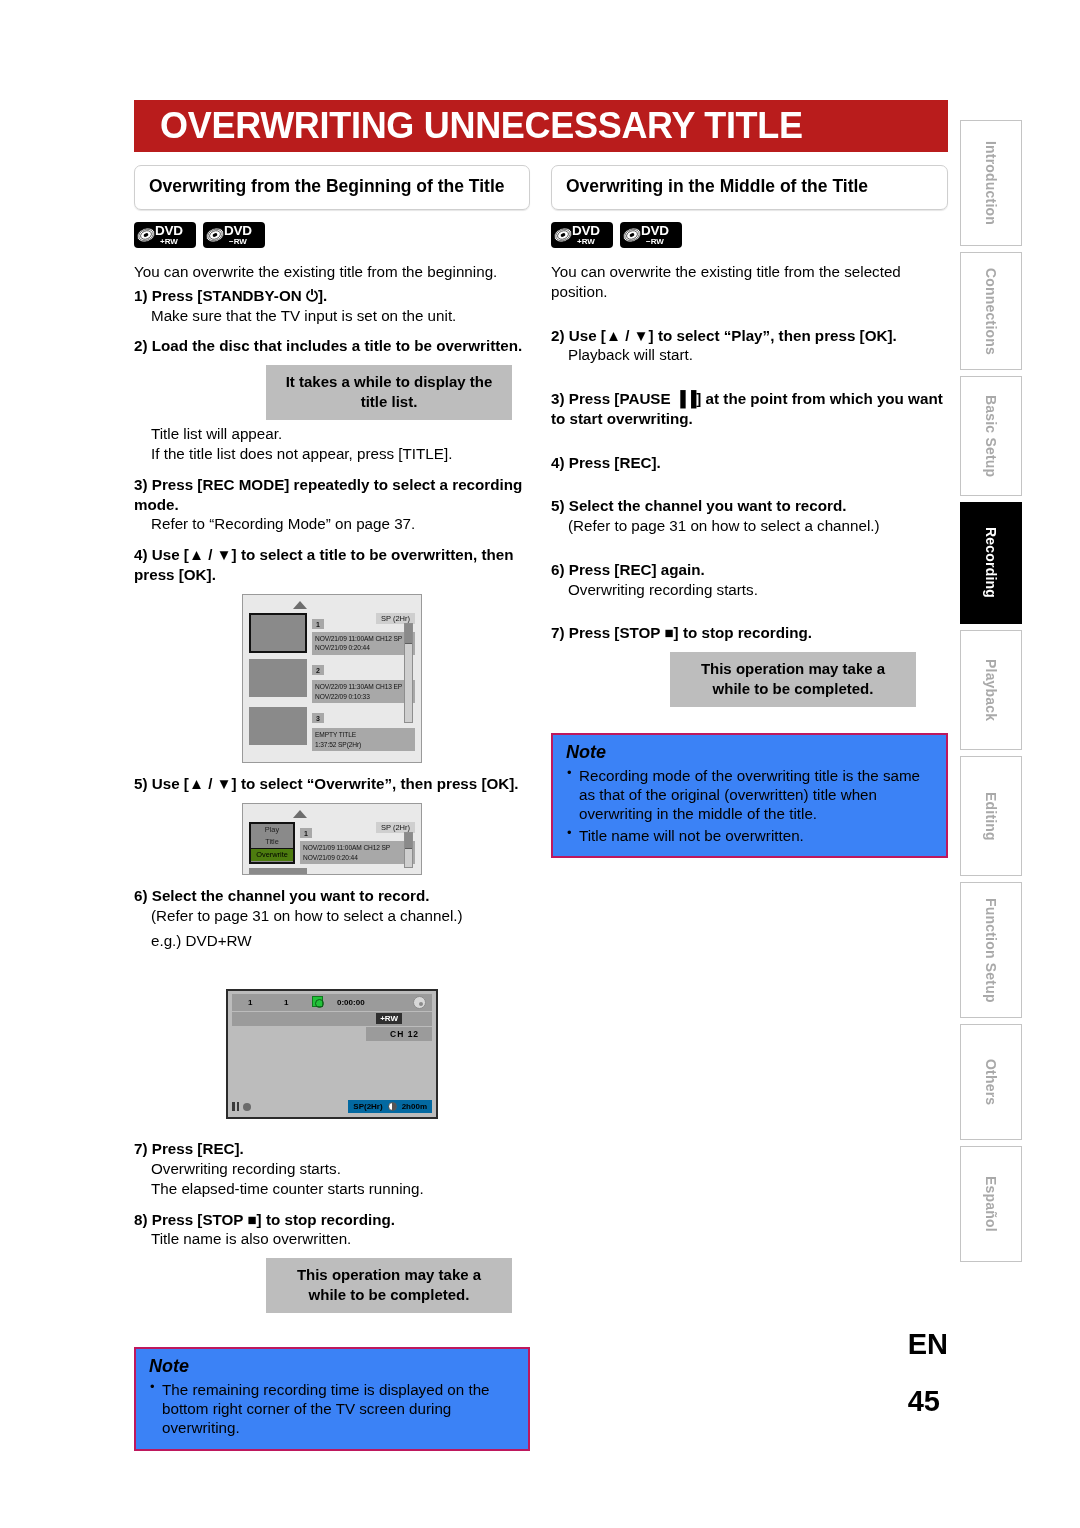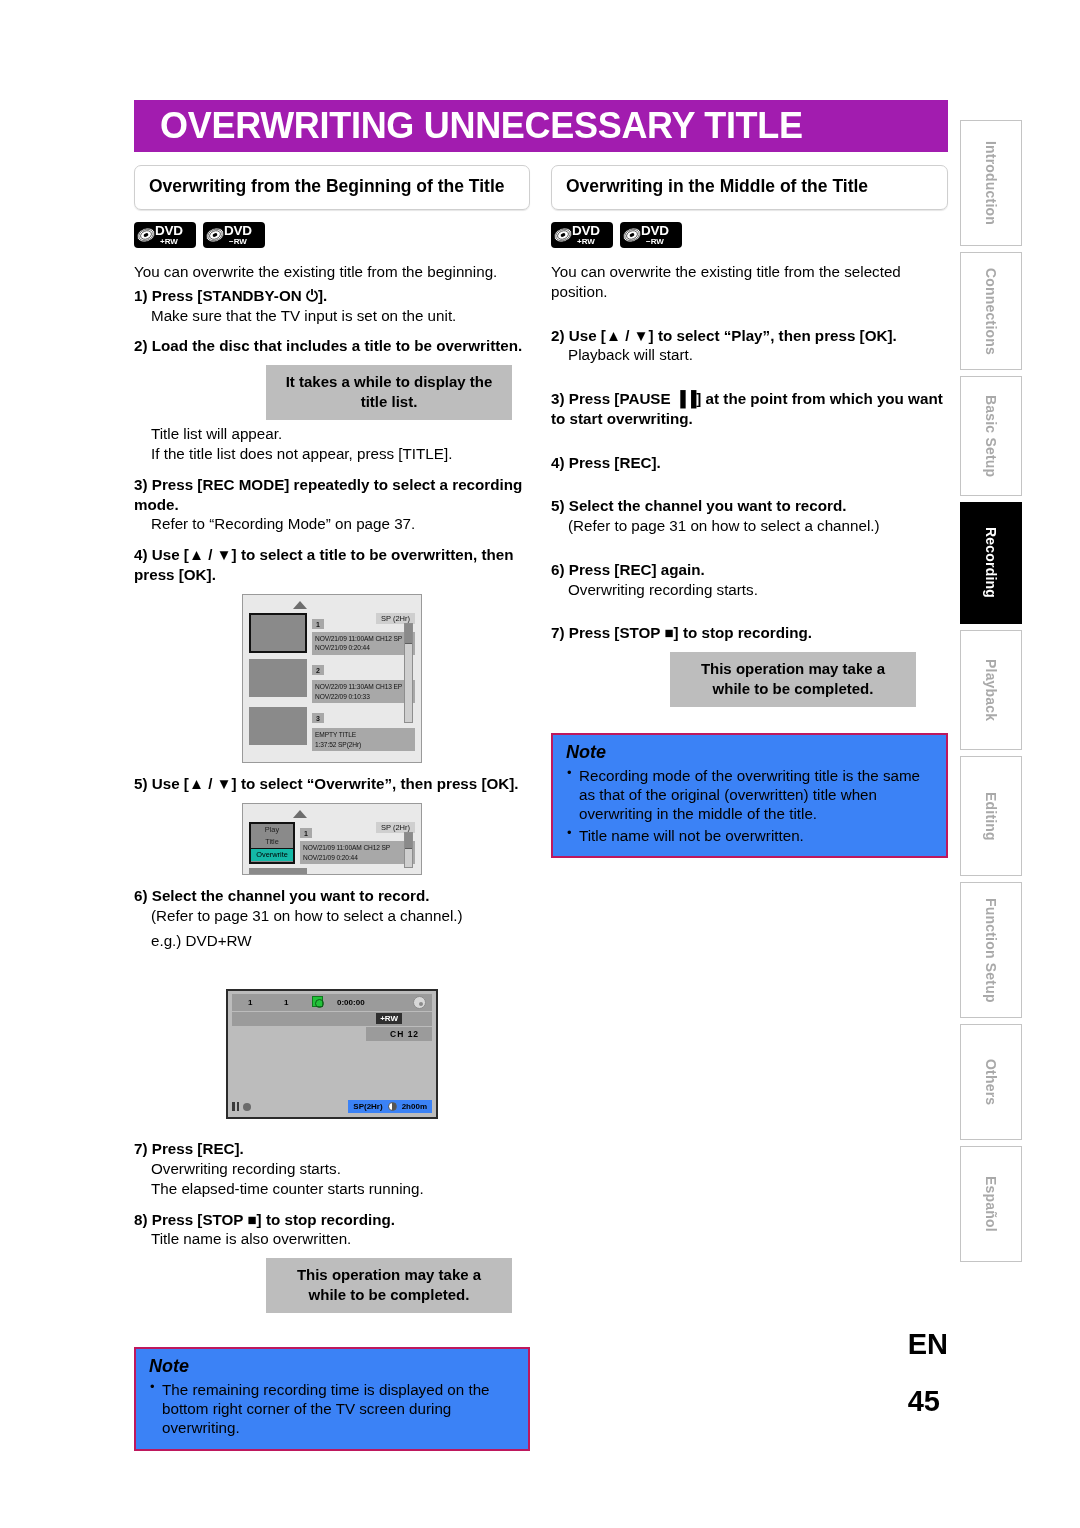--- a/index.html
+++ b/index.html
@@ -20,7 +20,7 @@
   .banner {
     position: absolute;
     left: 134px; top: 100px; width: 814px; height: 52px;
-    background: #a21caf;
+    background: #b91c1c;
     display: flex; align-items: center;
   }
   .banner-title {

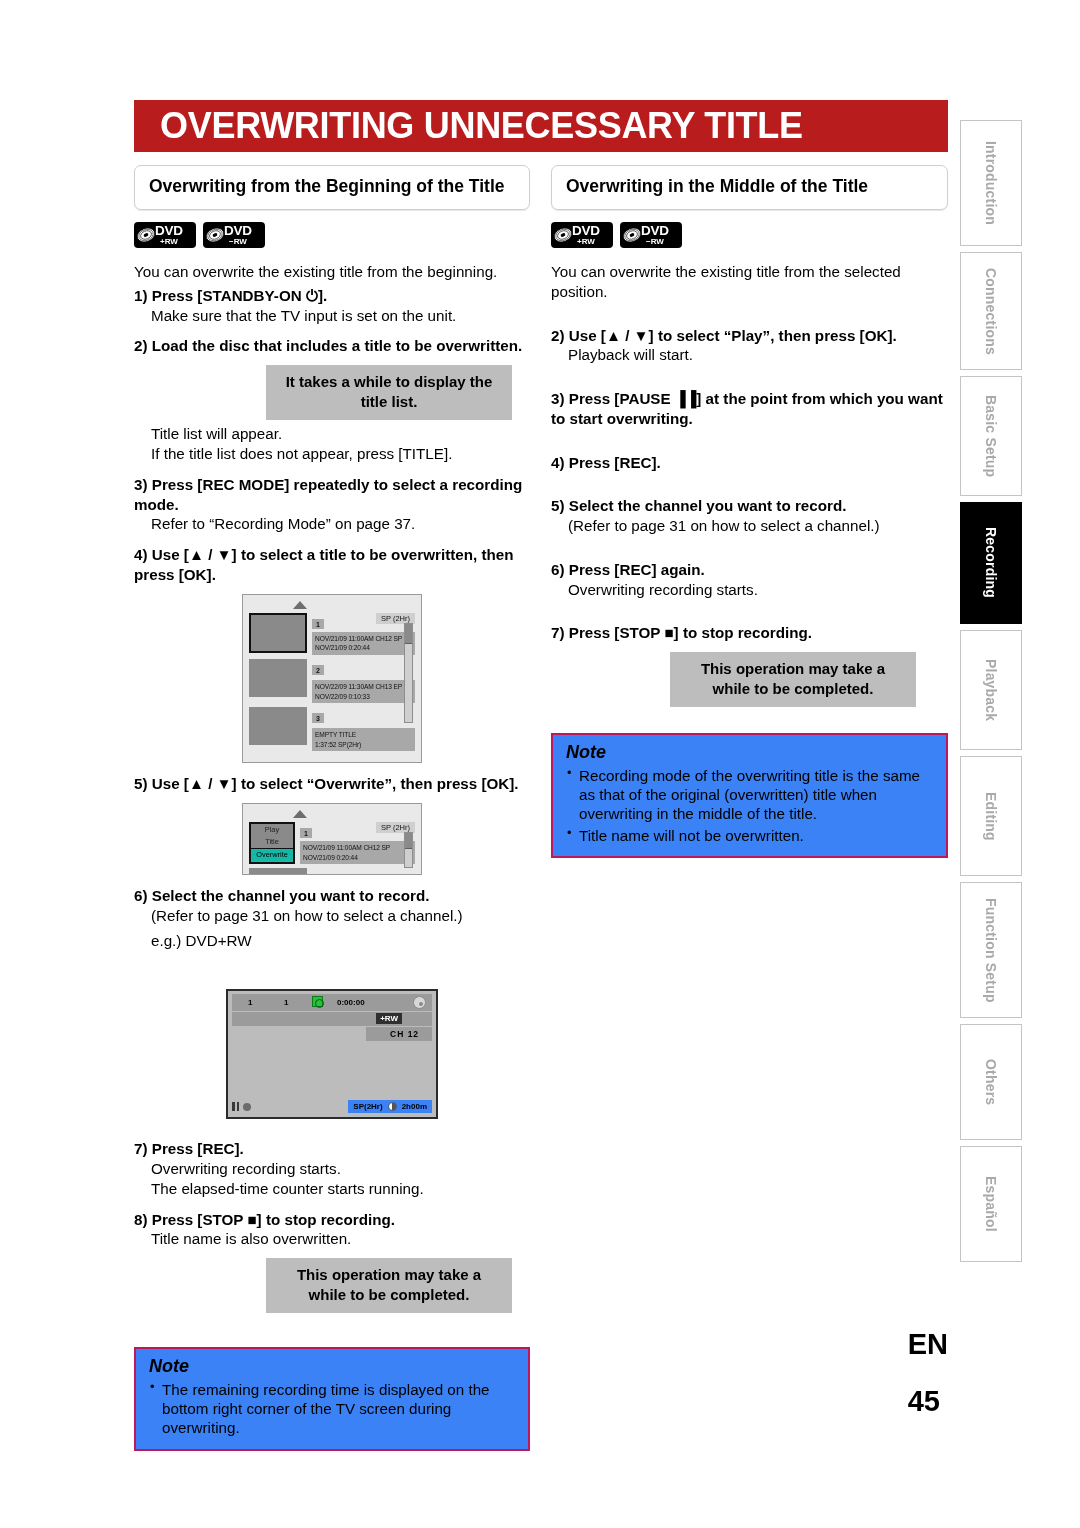--- a/index.html
+++ b/index.html
@@ -236,7 +236,7 @@
     color: #222;
   }
   .popup div.hl {
-    background: #14b8a6;
+    background: #4d7c0f;
     color: #000;
     border-top: 1px solid #111;
   }

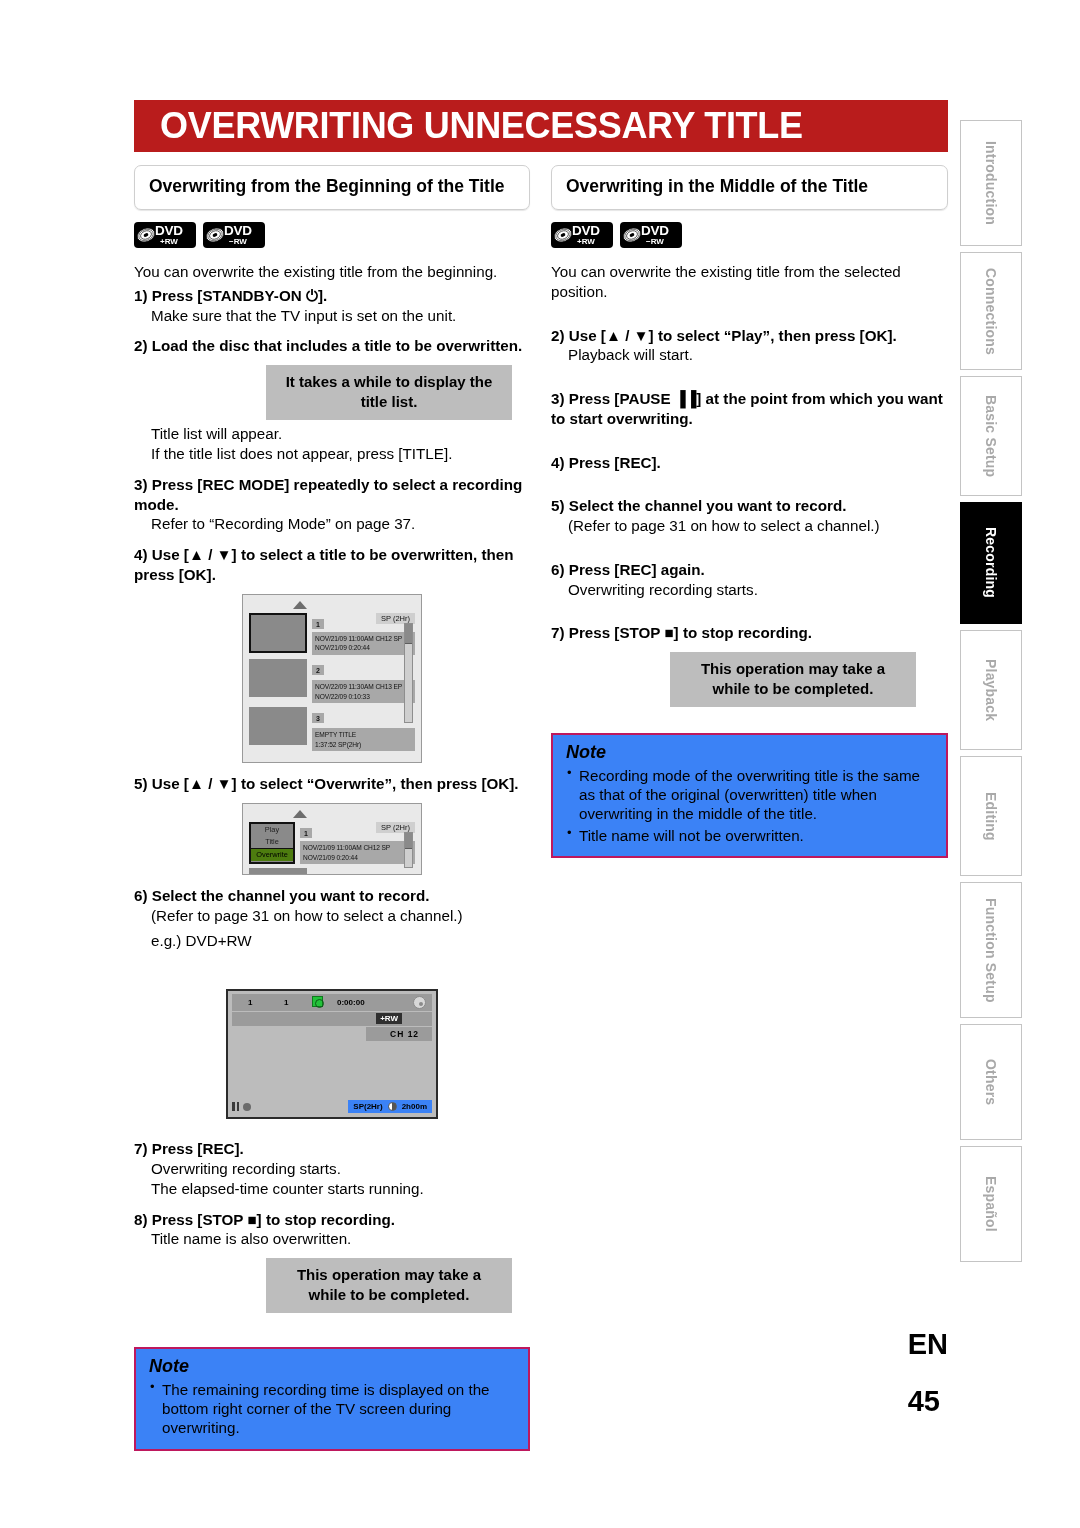--- a/index.html
+++ b/index.html
@@ -343,7 +343,7 @@
     background: #6b6b6b; margin-left: 2px;
   }
   .rec-sp {
-    background: #3b82f6;
+    background: #0369a1;
     font-size: 8px; font-weight: bold;
     padding: 2px 5px;
     display: flex; align-items: center; gap: 5px;

